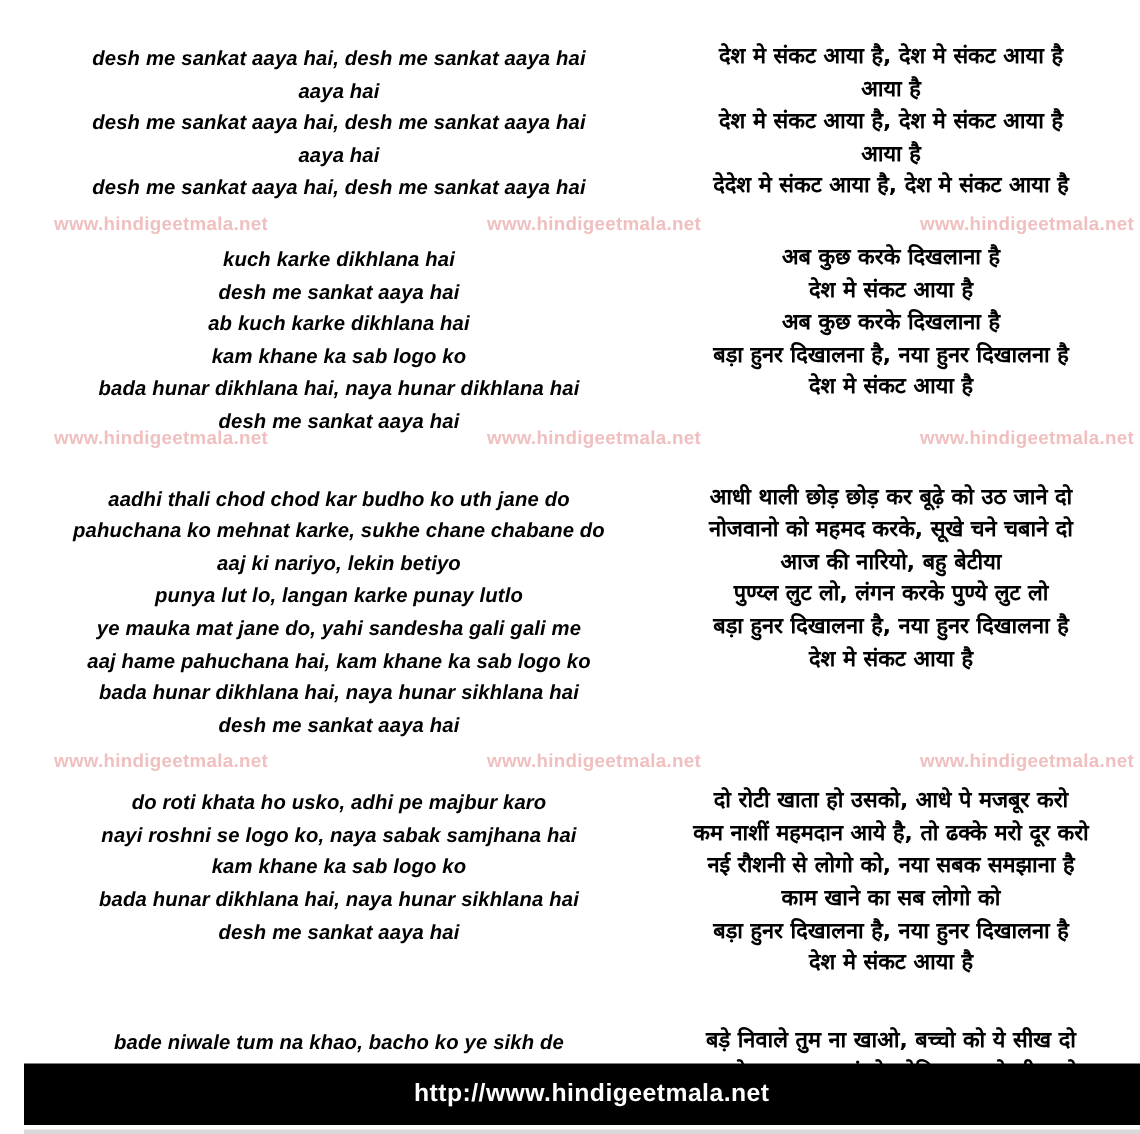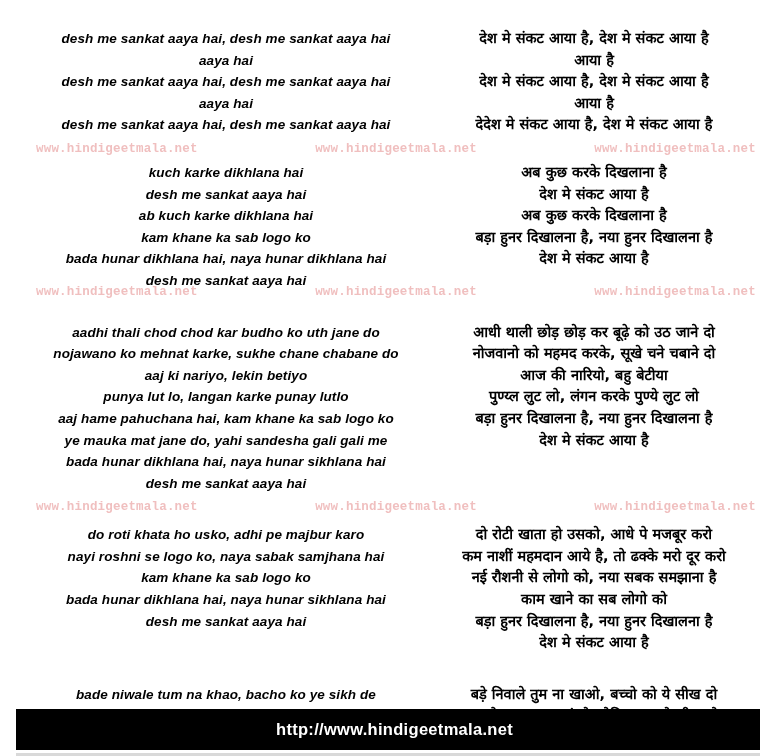--- a/index.html
+++ b/index.html
@@ -82,7 +82,7 @@
     font-size: 12.5px;
     font-weight: bold;
     letter-spacing: 0.2px;
-    font-family: Liberation Mono, monospace;
+    font-family: Liberation Sans, sans-serif;
   }
   .footer {
     position: absolute;

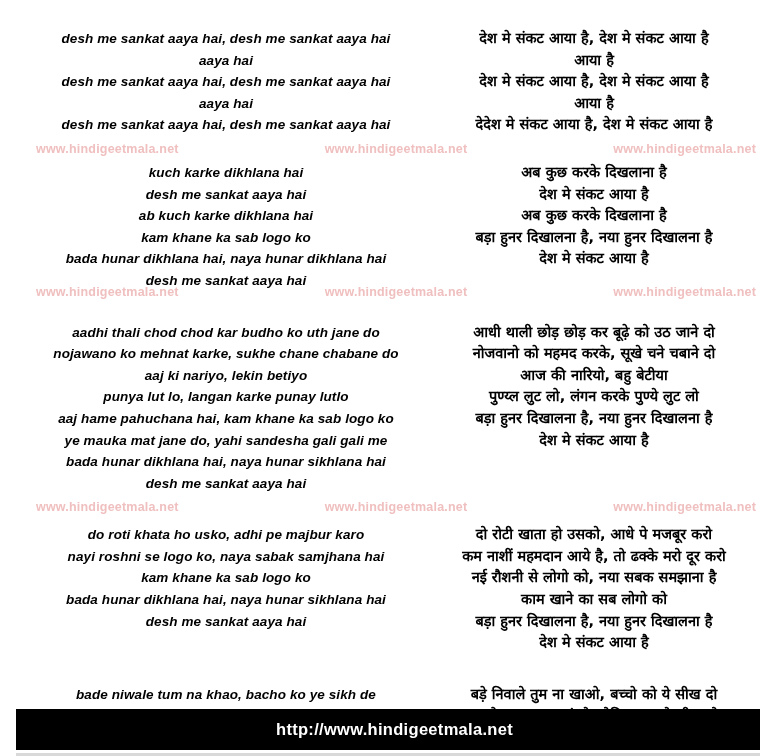--- a/index.html
+++ b/index.html
@@ -154,7 +154,7 @@
     <div class="stanza">
       <div class="col-roman">
         <div class="line">aadhi thali chod chod kar budho ko uth jane do</div>
-        <div class="line">nojawano ko mehnat karke, sukhe chane chabane do</div>
+        <div class="line">pahuchana ko mehnat karke, sukhe chane chabane do</div>
         <div class="line">aaj ki nariyo, lekin betiyo</div>
         <div class="line">punya lut lo, langan karke punay lutlo</div>
         <div class="line">aaj hame pahuchana hai, kam khane ka sab logo ko</div>

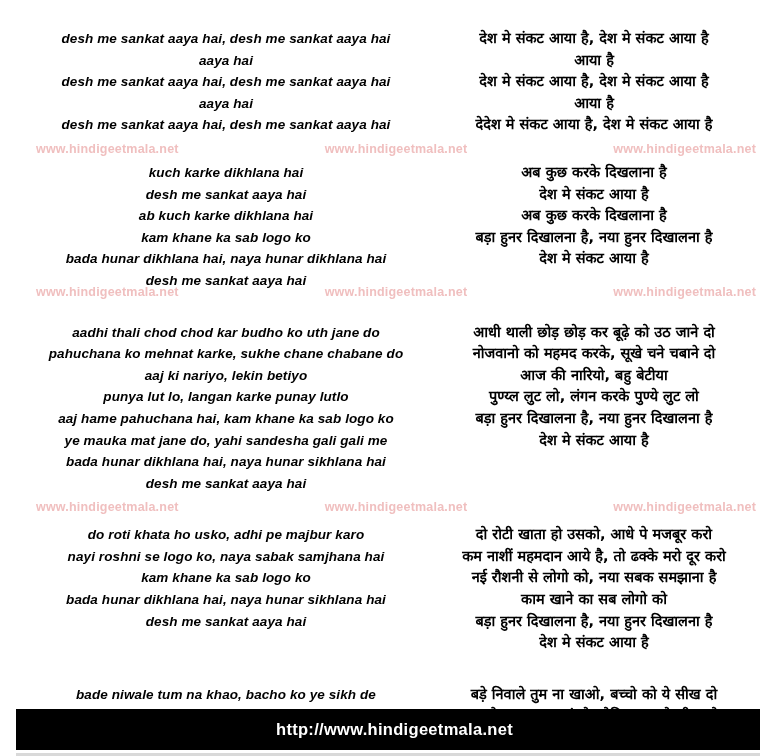--- a/index.html
+++ b/index.html
@@ -157,8 +157,8 @@
         <div class="line">pahuchana ko mehnat karke, sukhe chane chabane do</div>
         <div class="line">aaj ki nariyo, lekin betiyo</div>
         <div class="line">punya lut lo, langan karke punay lutlo</div>
+        <div class="line">ye mauka mat jane do, yahi sandesha gali gali me</div>
         <div class="line">aaj hame pahuchana hai, kam khane ka sab logo ko</div>
-        <div class="line">ye mauka mat jane do, yahi sandesha gali gali me</div>
         <div class="line">bada hunar dikhlana hai, naya hunar sikhlana hai</div>
         <div class="line">desh me sankat aaya hai</div>
       </div>

